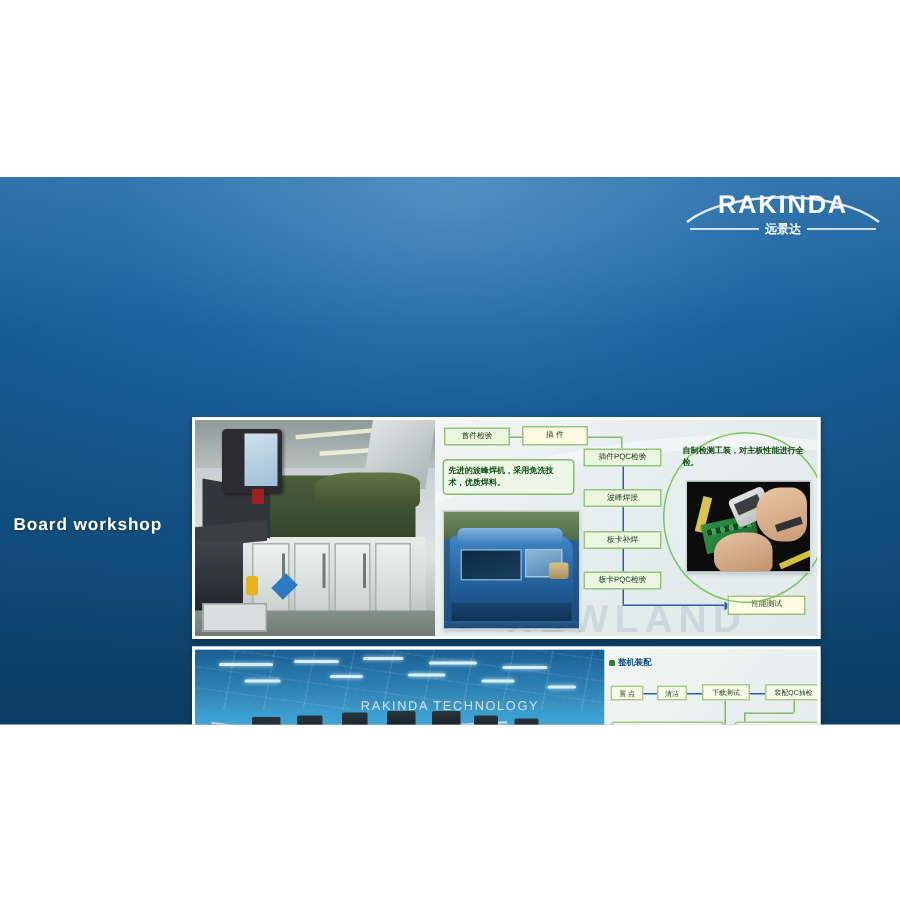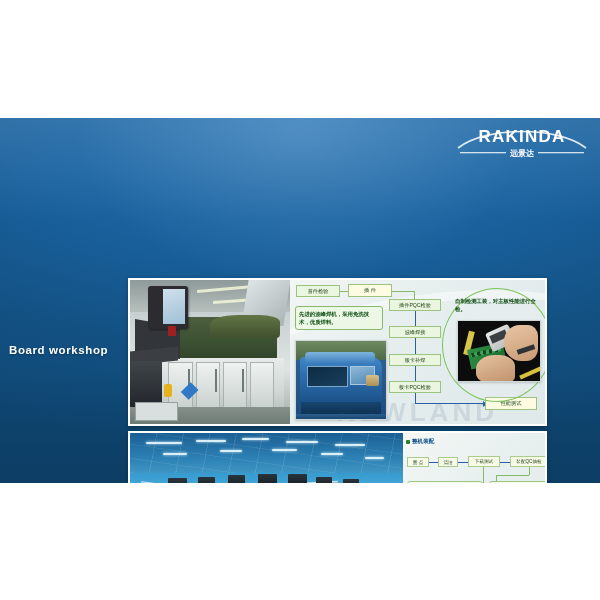--- a/index.html
+++ b/index.html
@@ -396,6 +396,7 @@
       </div>
     </div>
 
+    <div class="footer">RAKINDA TECHNOLOGY</div>
   </div>
 </div>
 

